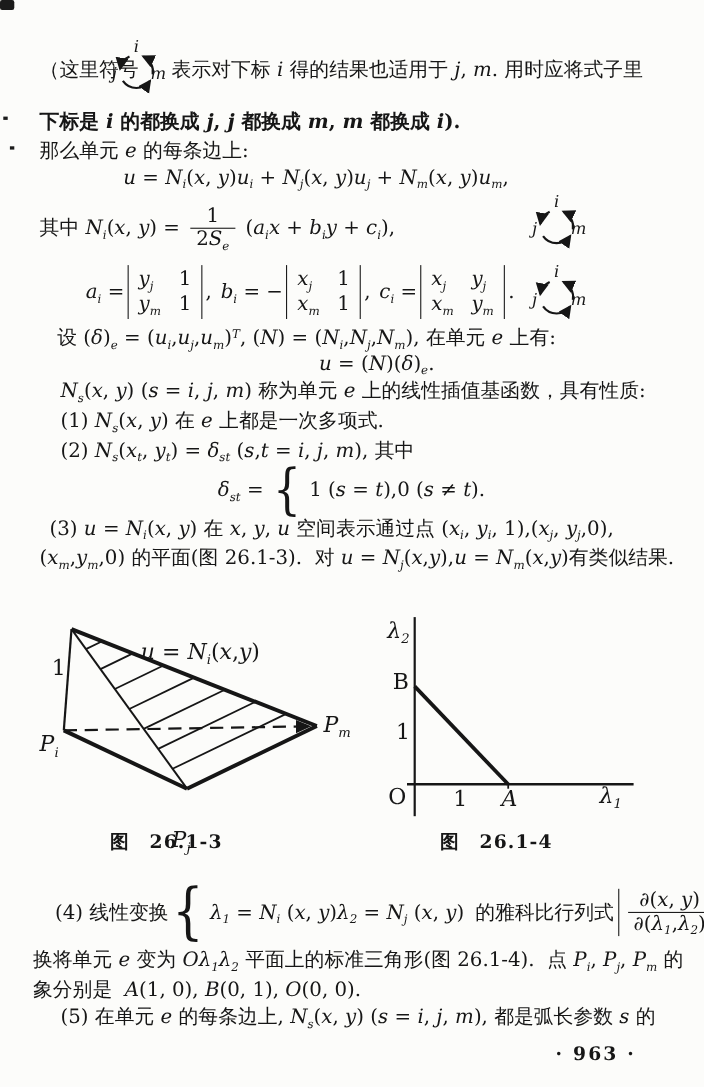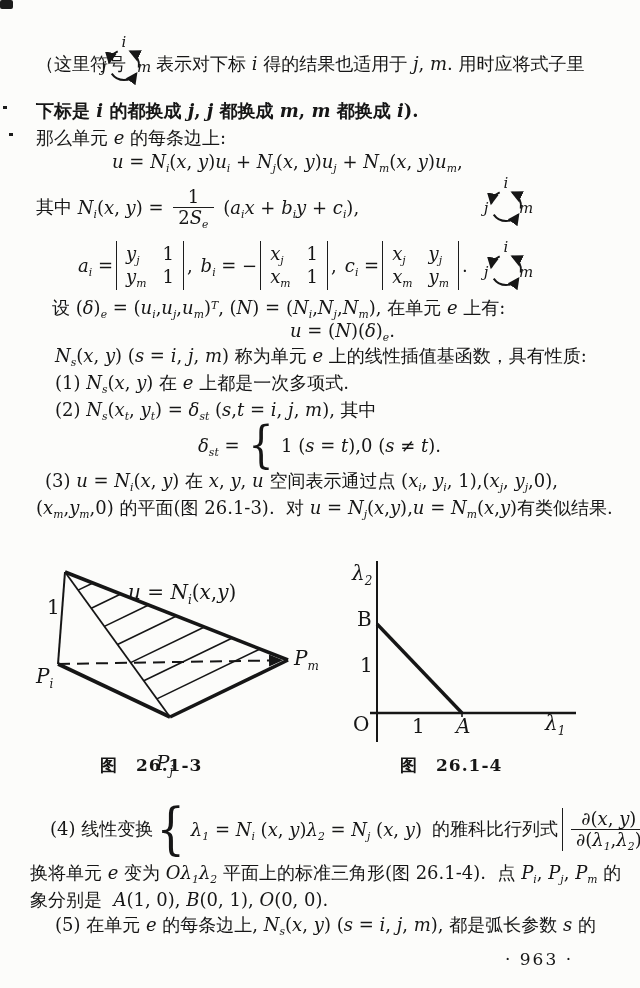--- a/index.html
+++ b/index.html
@@ -227,7 +227,7 @@
 
   <div class="line" style="left:55px;top:913px;"><span class="rm">(5) 在单元 </span><span class="it">e</span><span class="rm"> 的每条边上, </span><span class="it">N</span><sub>s</sub><span class="rm">(</span><span class="it">x</span><span class="rm">, </span><span class="it">y</span><span class="rm">) (</span><span class="it">s</span><span class="rm"> = </span><span class="it">i</span><span class="rm">, </span><span class="it">j</span><span class="rm">, </span><span class="it">m</span><span class="rm">), 都是弧长参数 </span><span class="it">s</span><span class="rm"> 的</span></div>
 
-  <div class="line" style="left:505px;top:947px;font-size:17px;font-weight:normal;letter-spacing:2px;">· 963 ·</div>
+  <div class="line" style="left:505px;top:947px;font-size:17px;font-weight:bold;letter-spacing:2px;">· 963 ·</div>
 
 </div>
 

